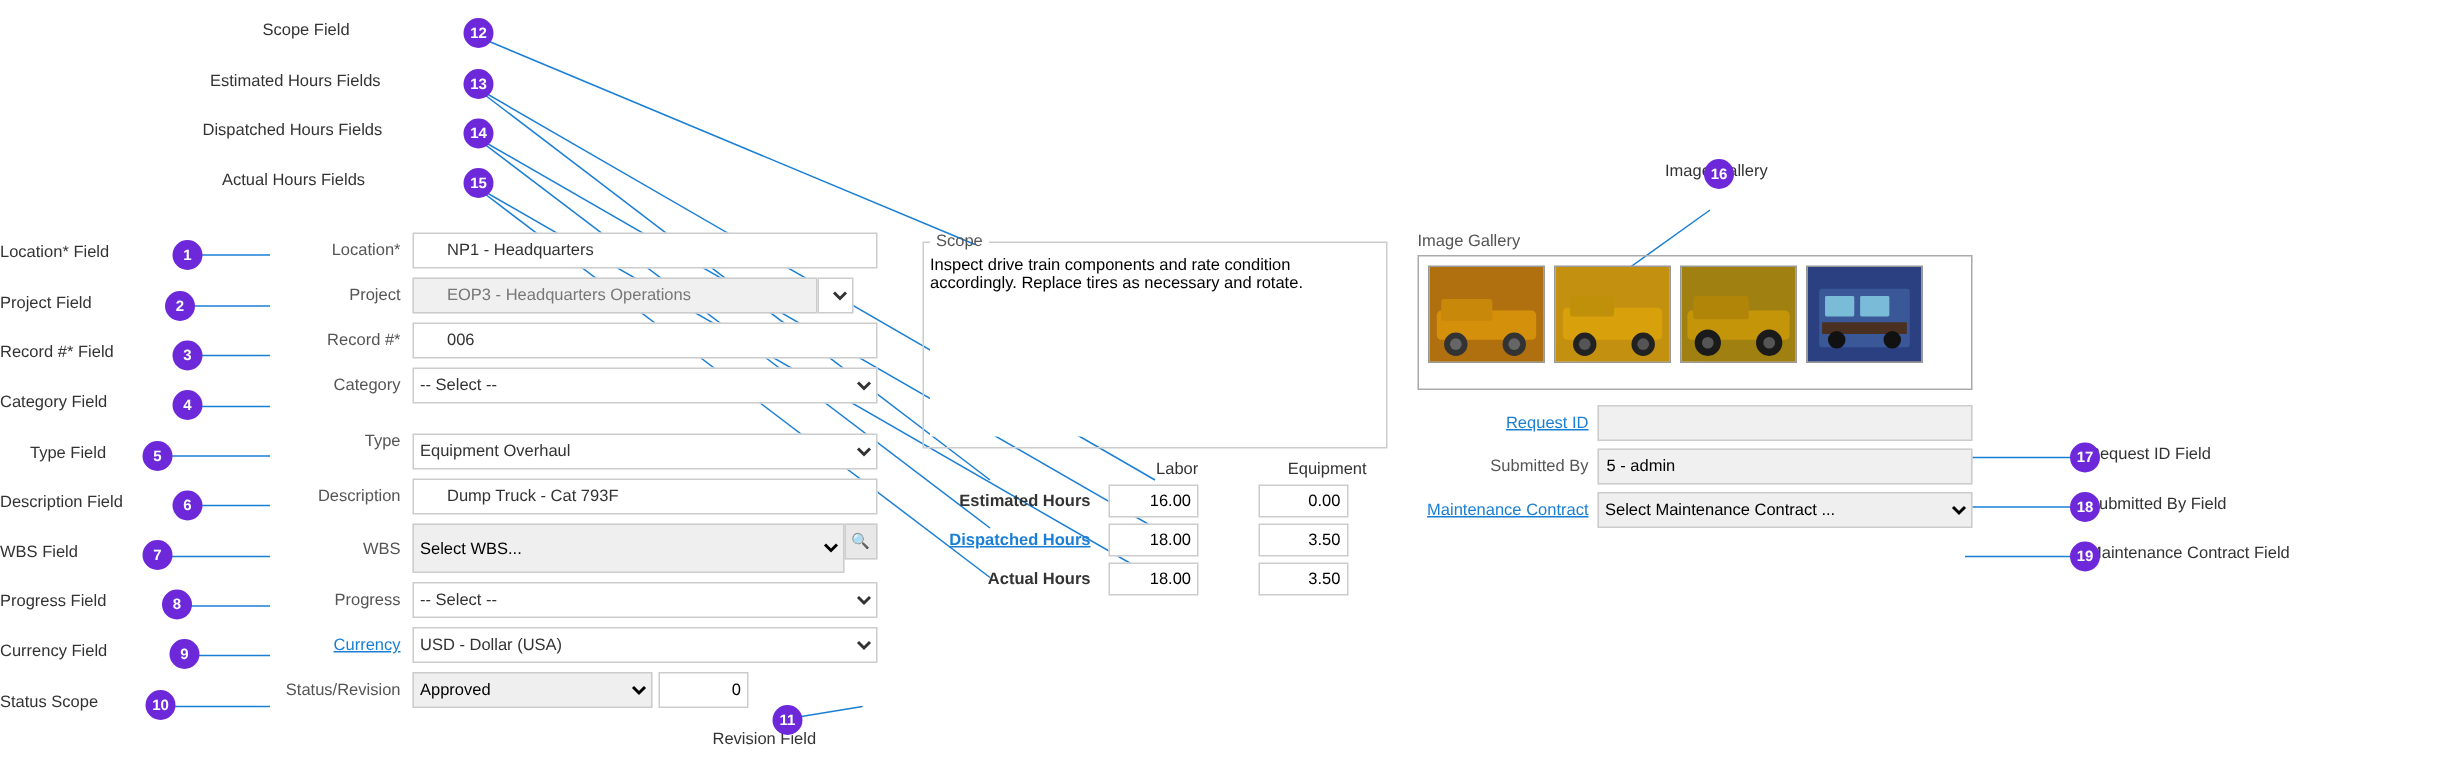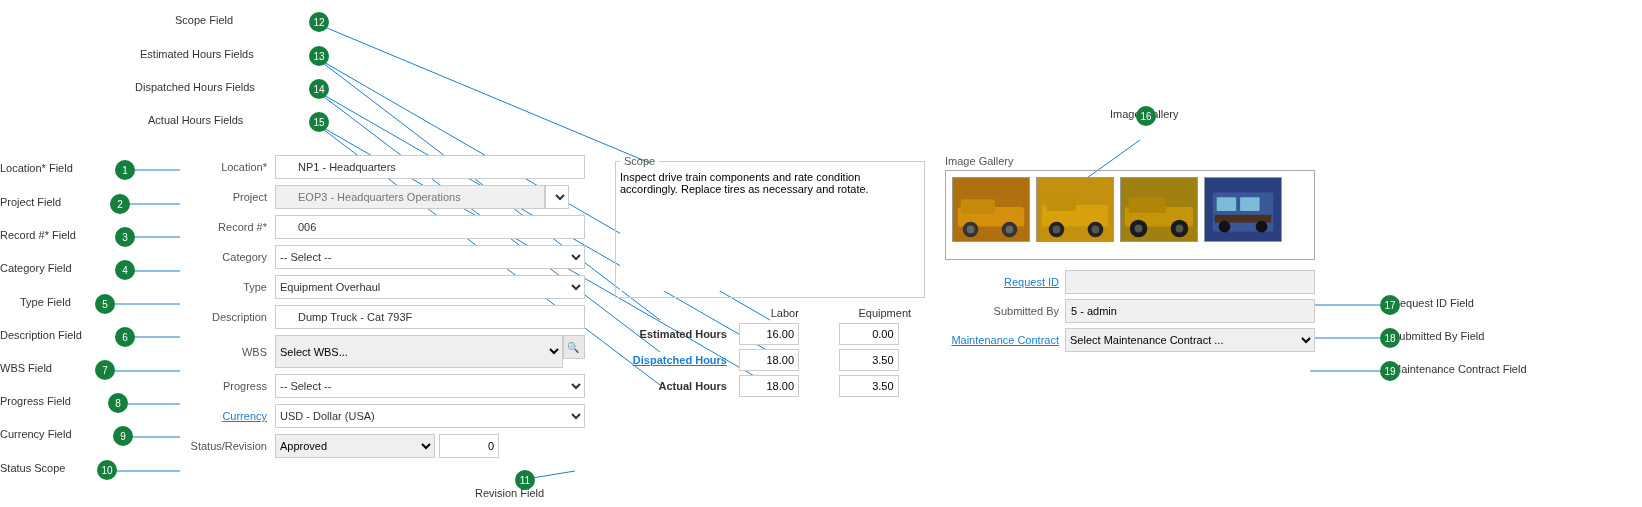--- a/index.html
+++ b/index.html
@@ -11,7 +11,7 @@
     .badge {
       display: inline-flex; align-items: center; justify-content: center;
       width: 20px; height: 20px; border-radius: 50%;
-      background: #15803d; color: #fff; font-size: 10px; font-weight: normal;
+      background: #6d28d9; color: #fff; font-size: 10px; font-weight: bold;
       position: absolute;
     }
 

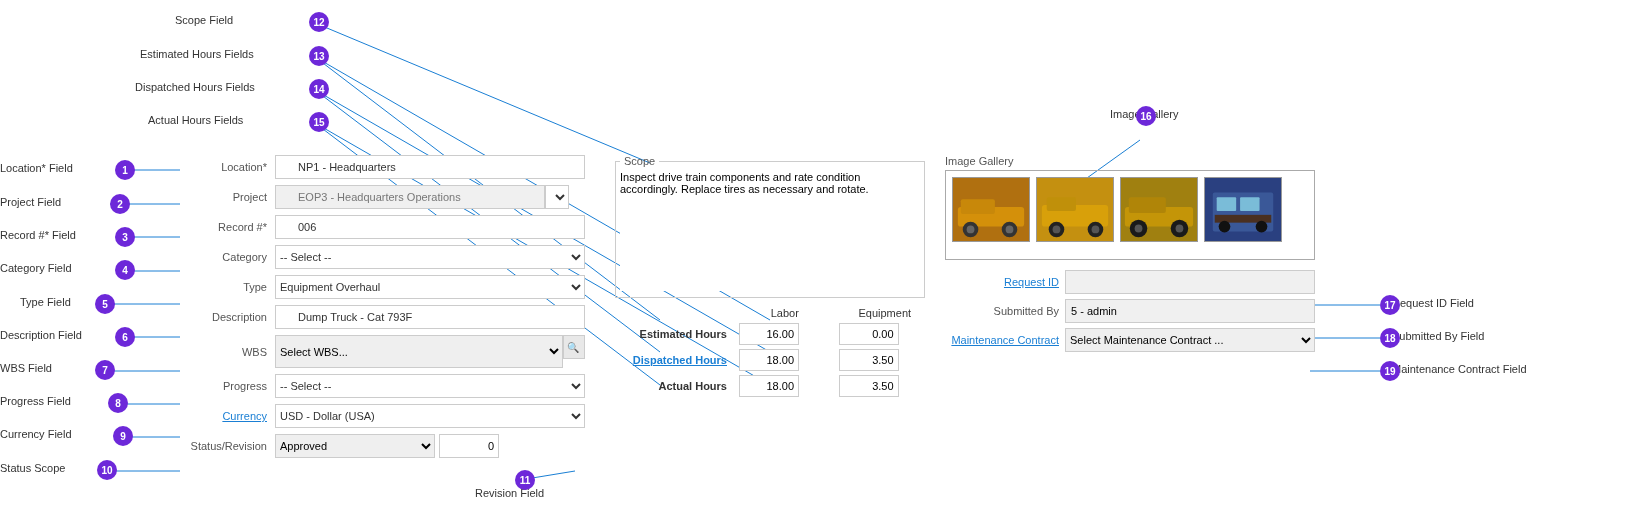--- a/index.html
+++ b/index.html
@@ -207,7 +207,7 @@
 
     <div class="form-row">
       <div class="form-label">Type</div>
-      <select class="form-select" style="width:290px;">
+      <select class="form-select" style="width:290px;margin-top:14px;">
         <option>Equipment Overhaul</option>
       </select>
     </div>

